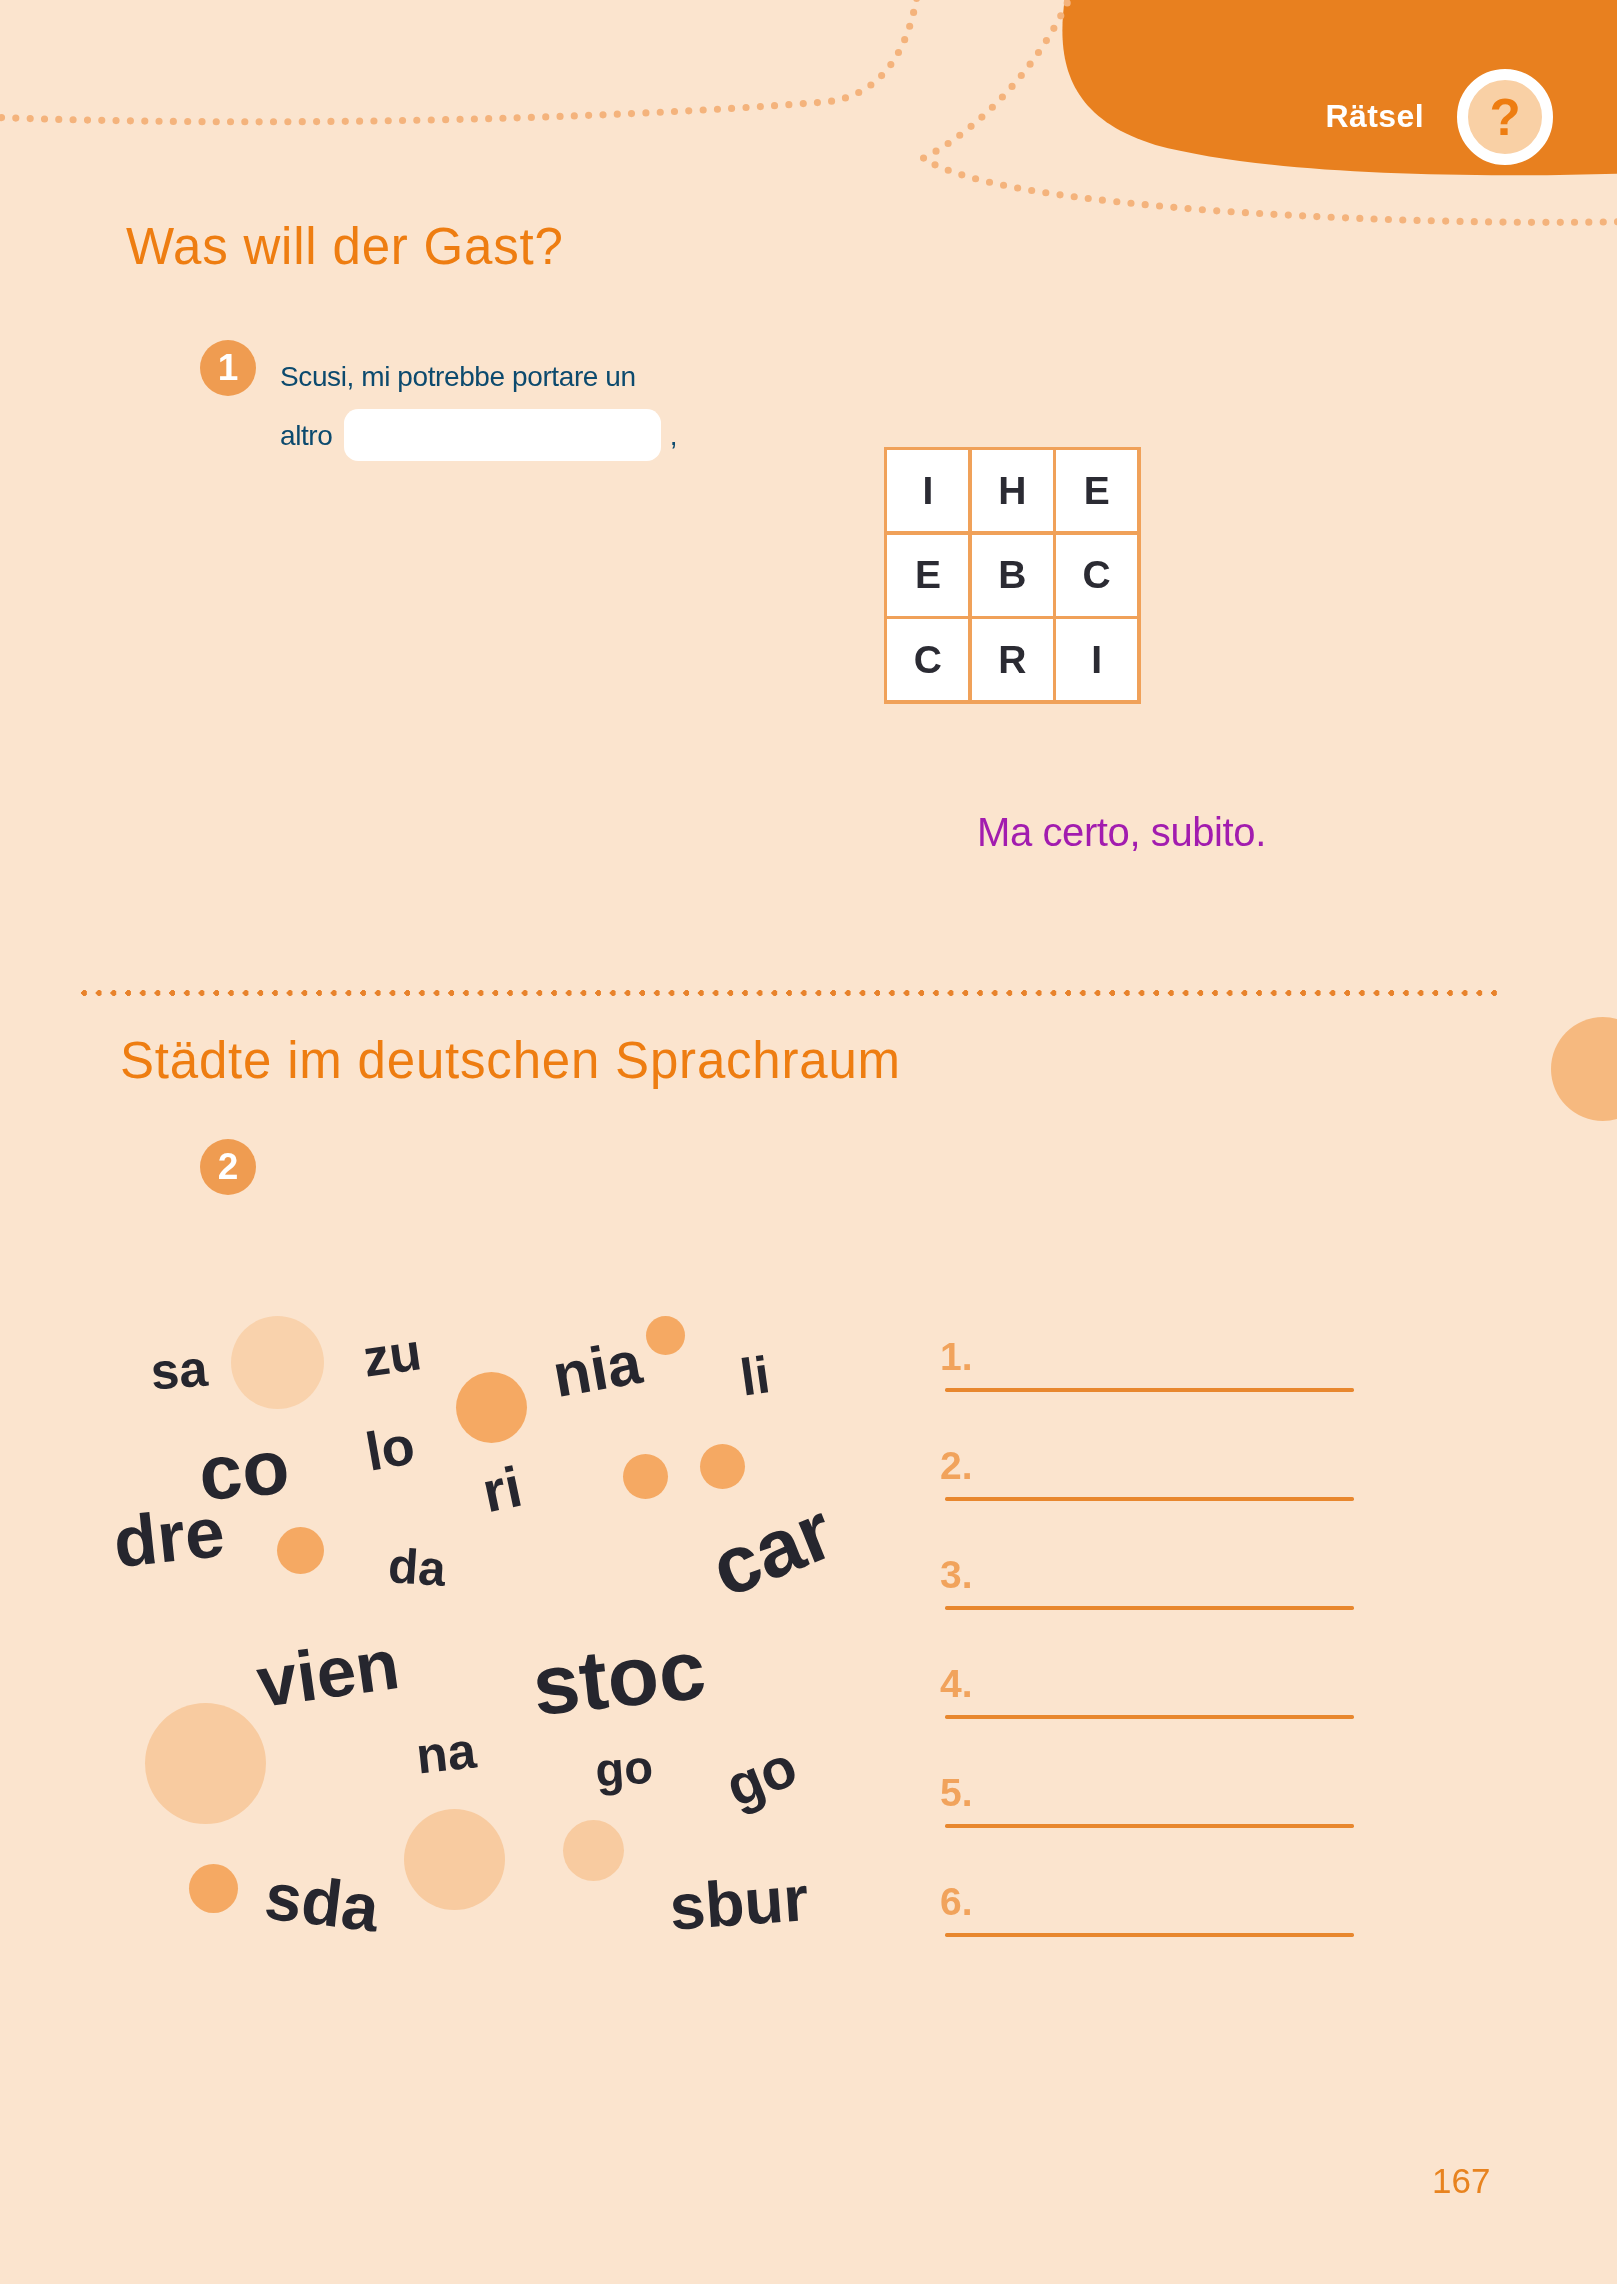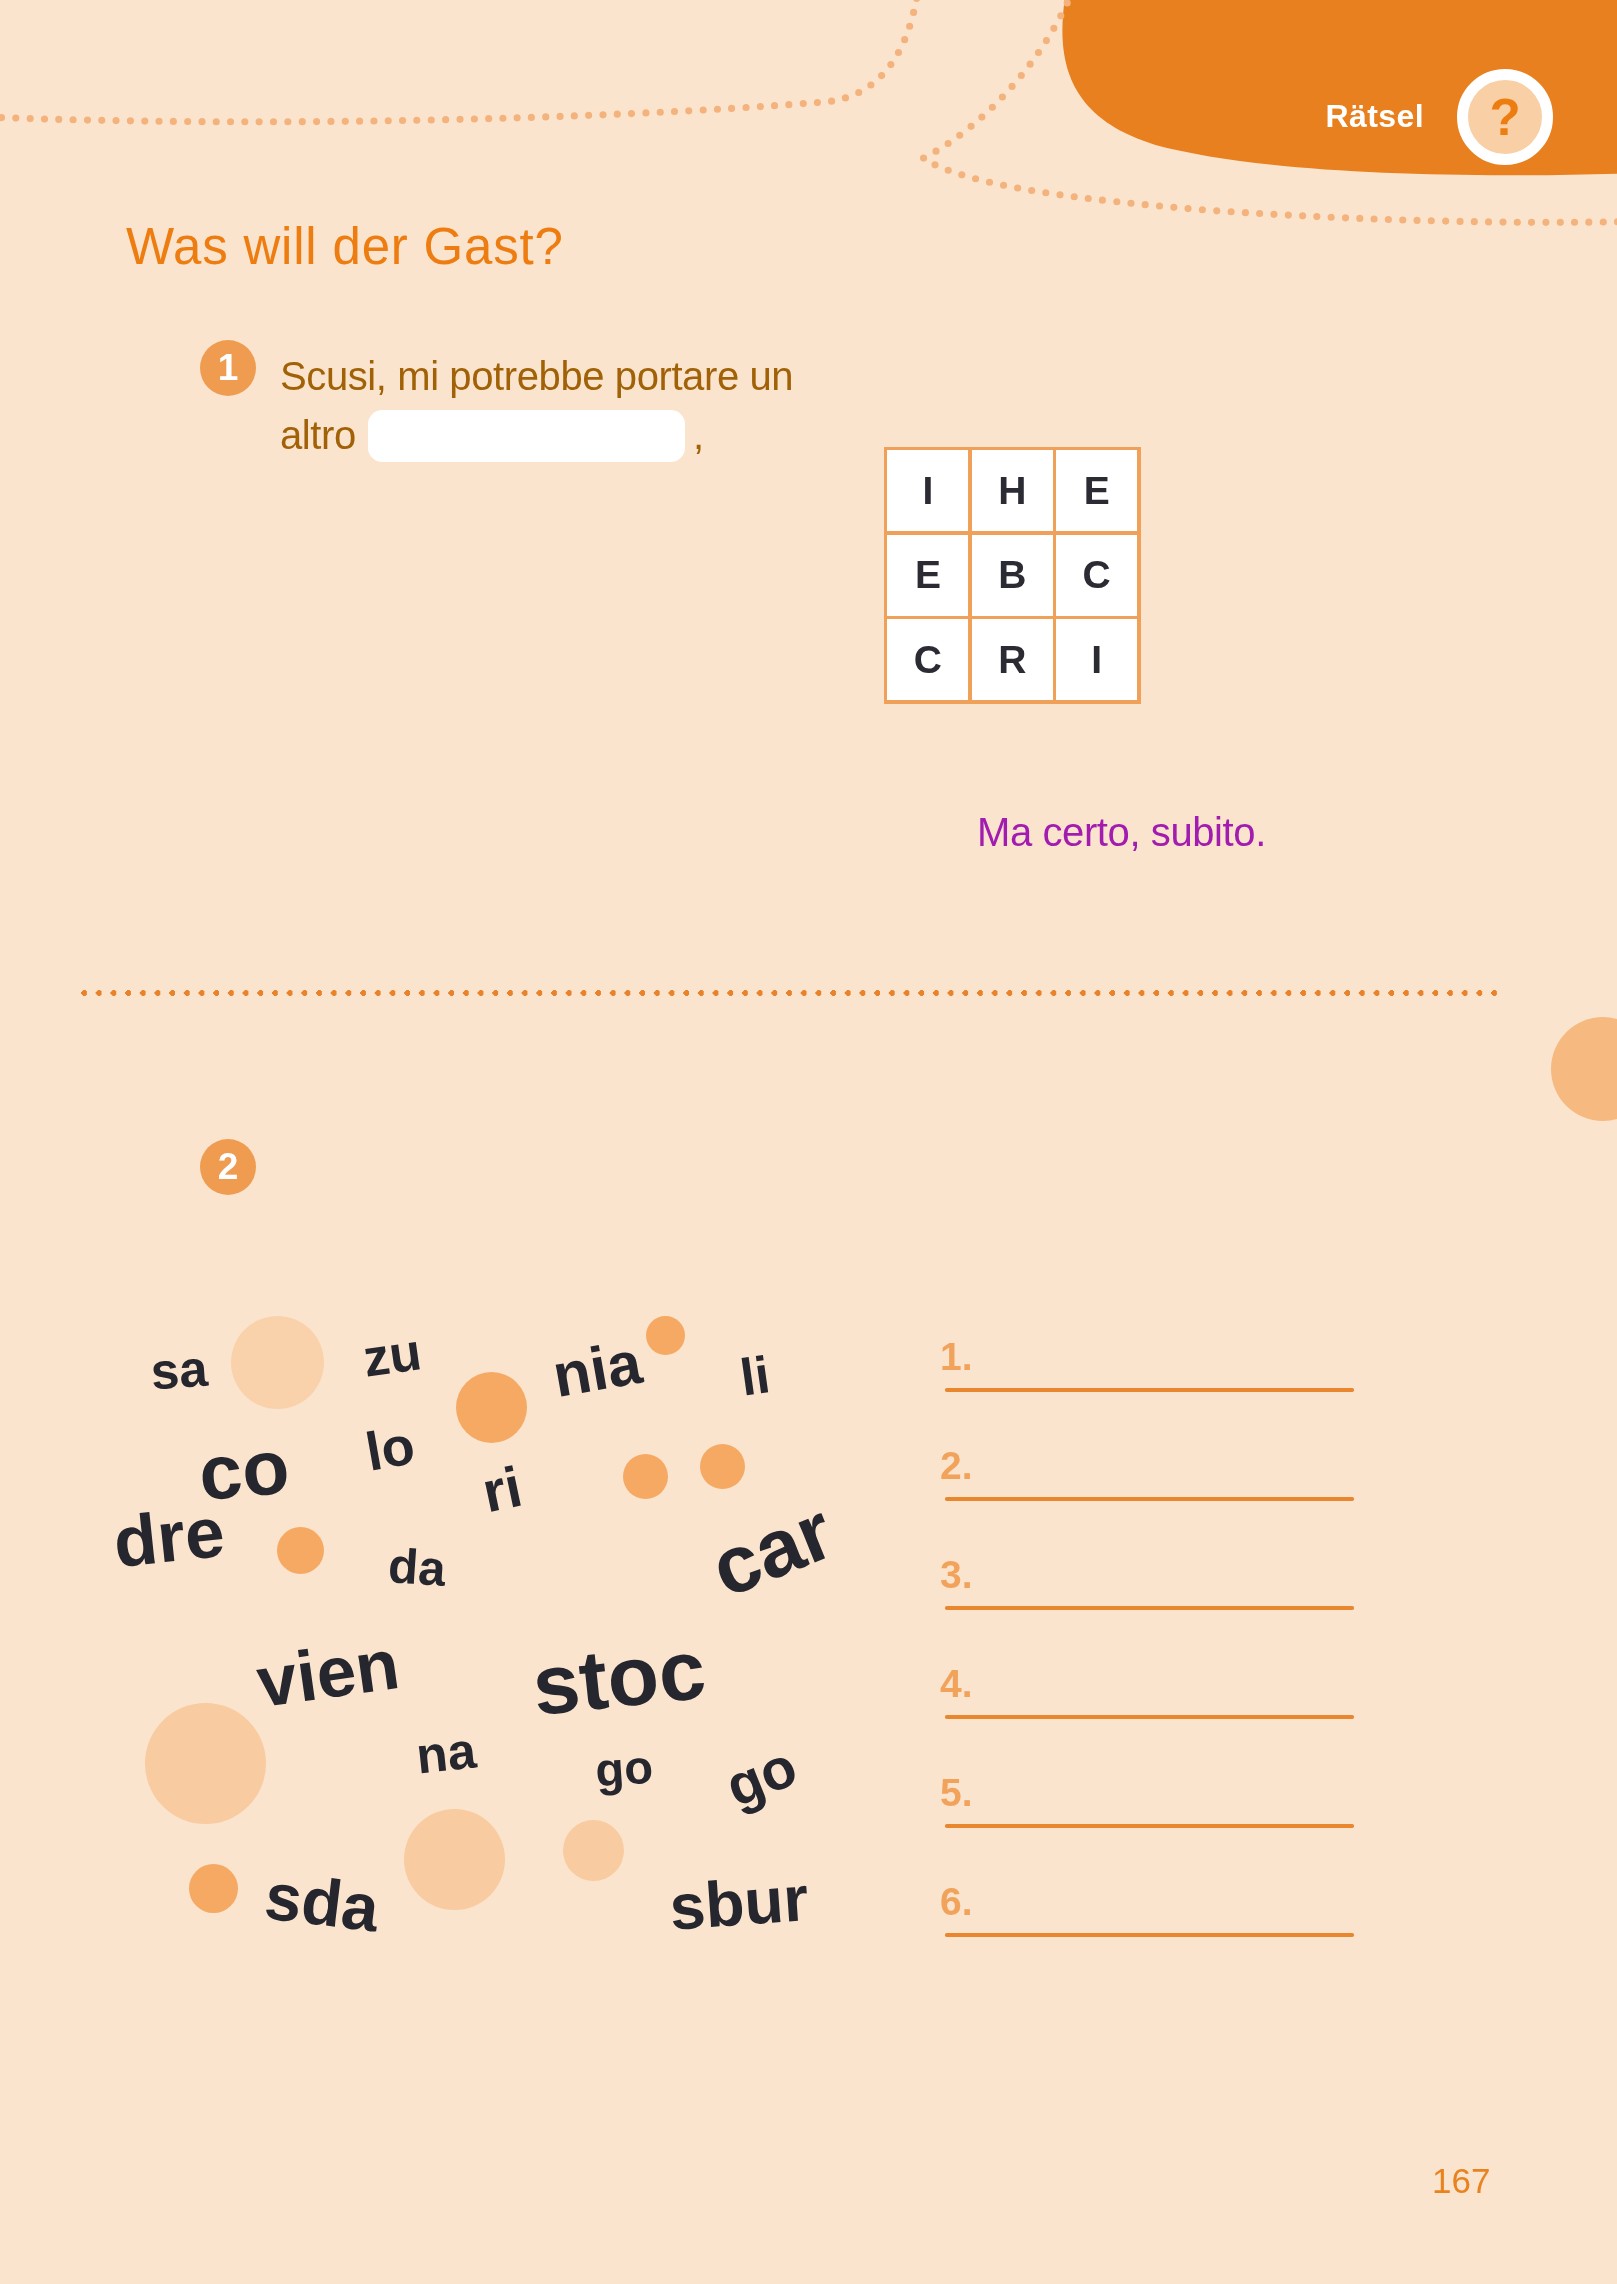--- a/index.html
+++ b/index.html
@@ -40,7 +40,7 @@
   
   .ex1-text{
     position:absolute; left:280px; top:347px;
-    font-size:40px; line-height:59px; letter-spacing:-0.4px; color:#a16207;
+    font-size:28px; line-height:59px; letter-spacing:-0.4px; color:#0c4a6e;
   }
   .blank-box{
     display:inline-block; vertical-align:middle; width:317px; height:52px;

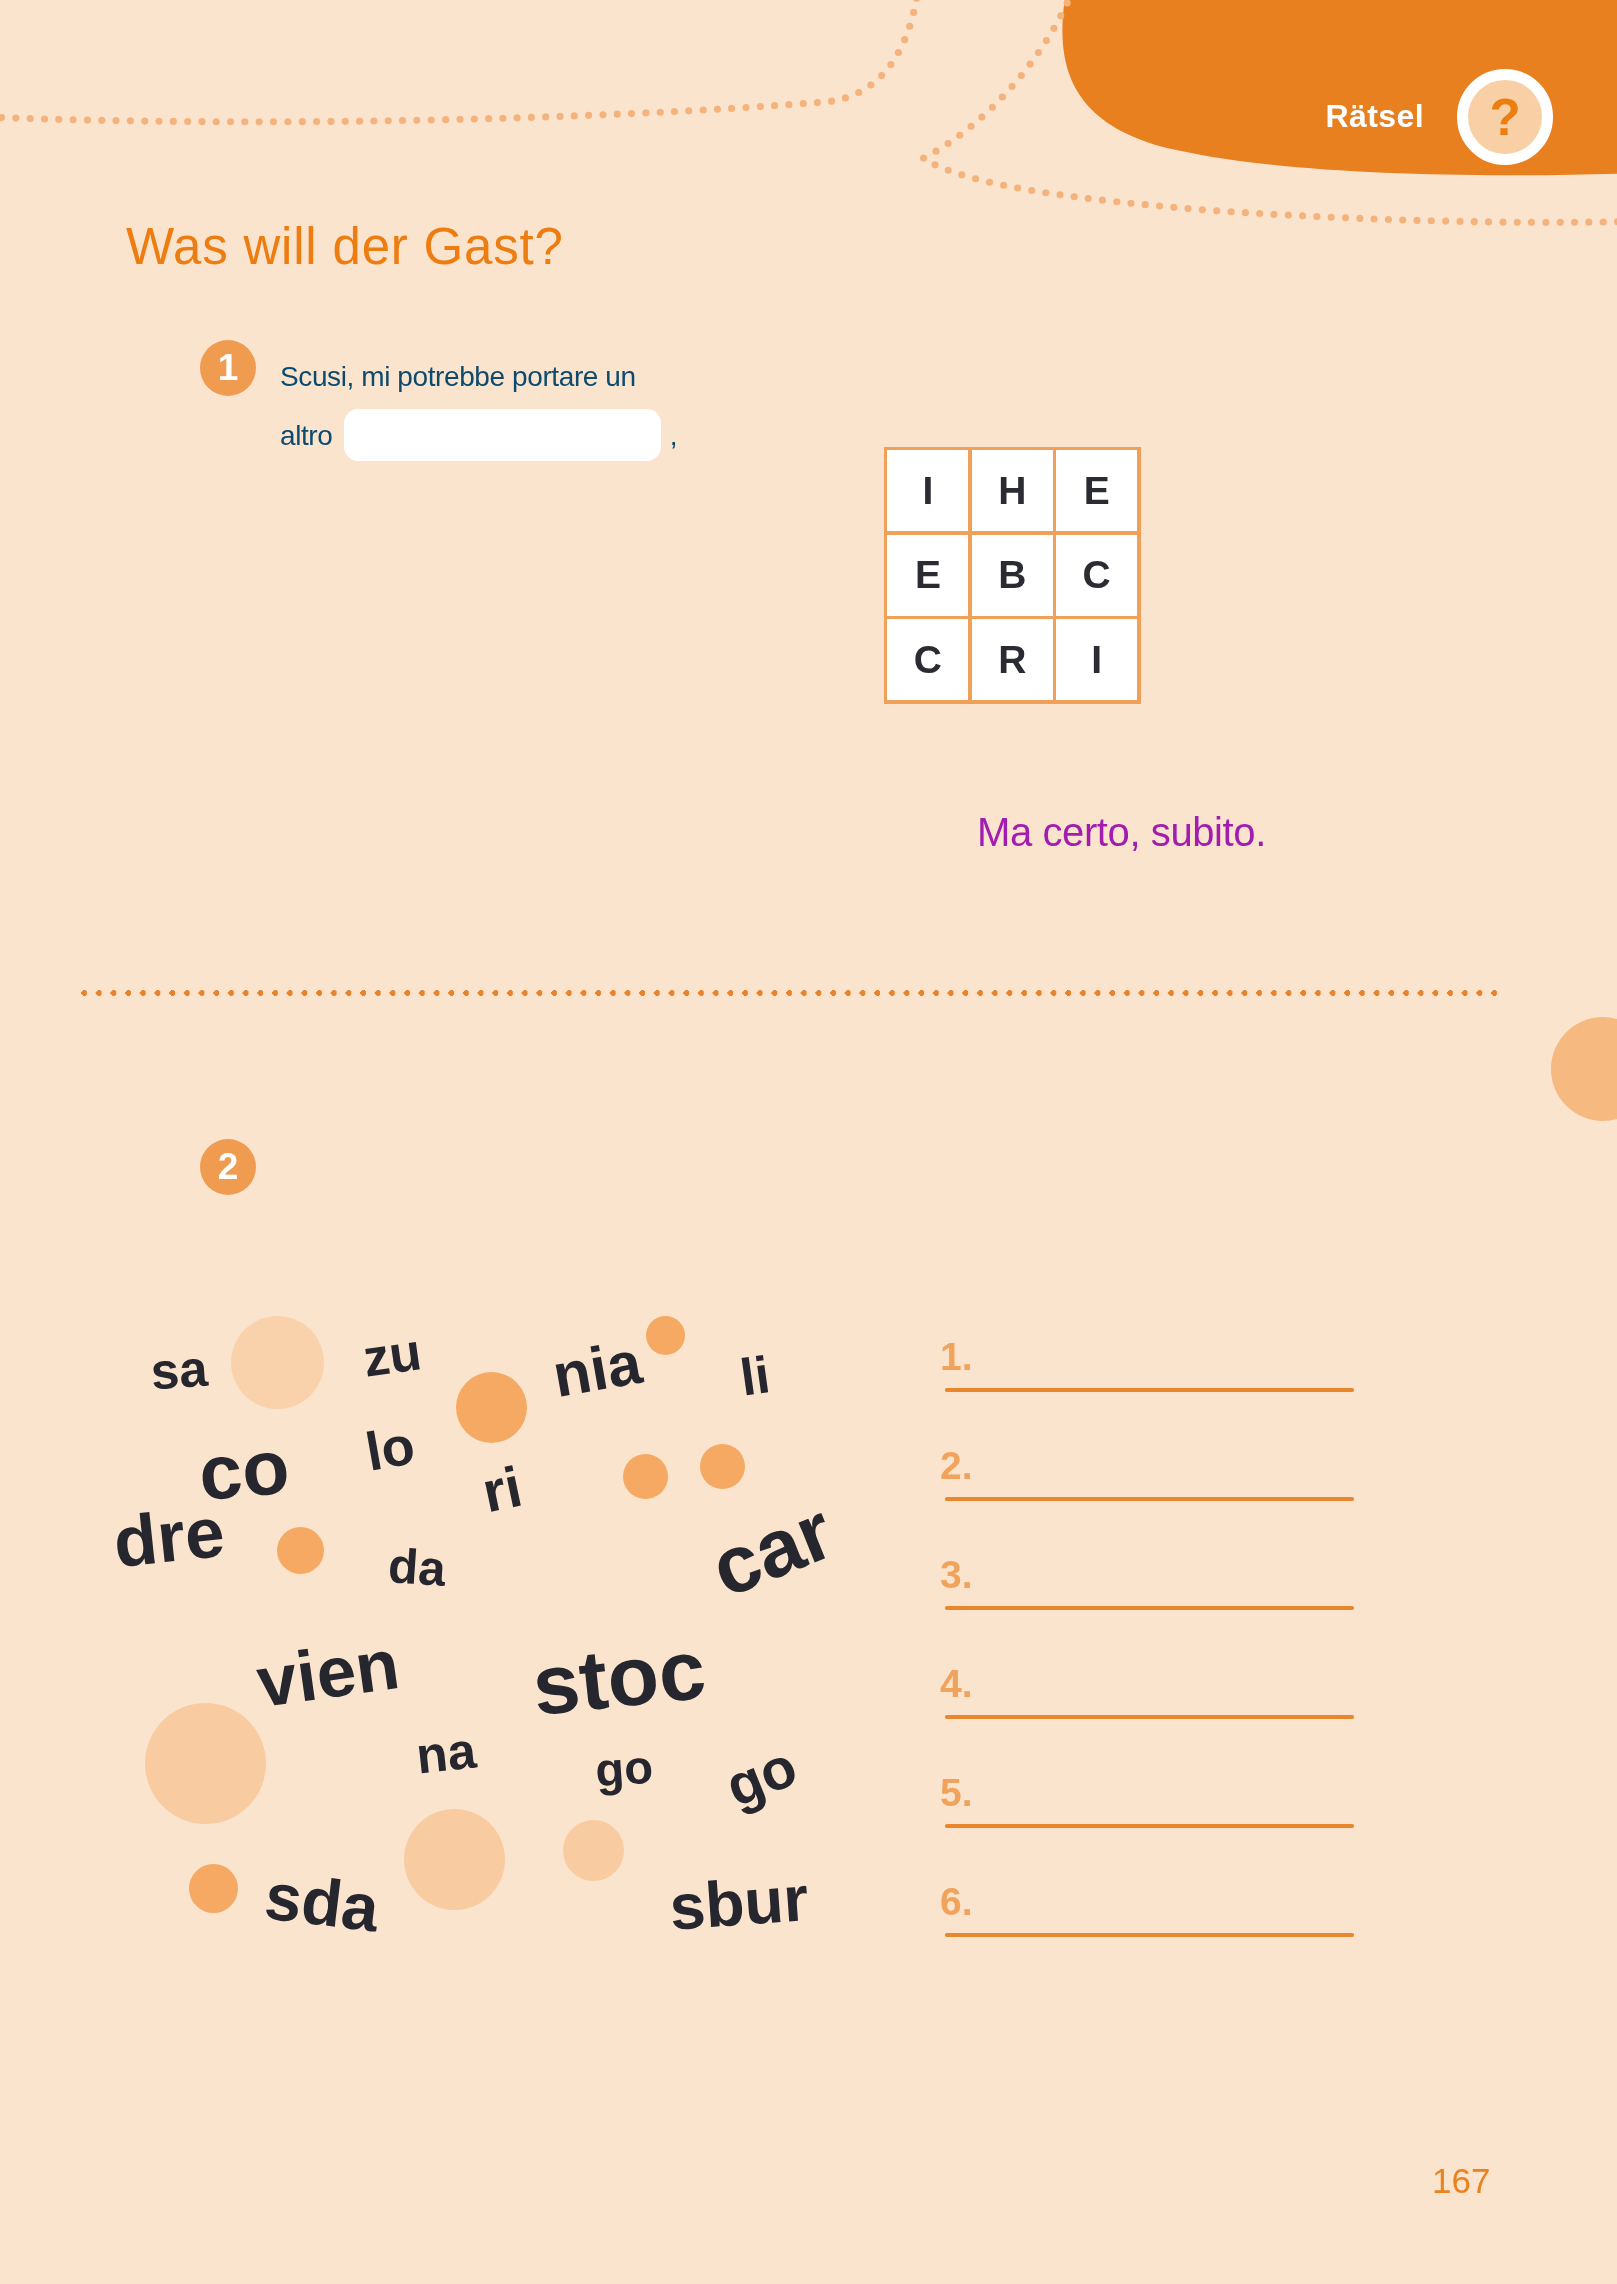--- a/index.html
+++ b/index.html
@@ -126,6 +126,7 @@
 
   <div class="divider"></div>
 
+  <div class="title" id="title2">Städte im deutschen Sprachraum</div>
   <div class="ex-badge" id="badge2">2</div>
 
   <div id="scatter">

